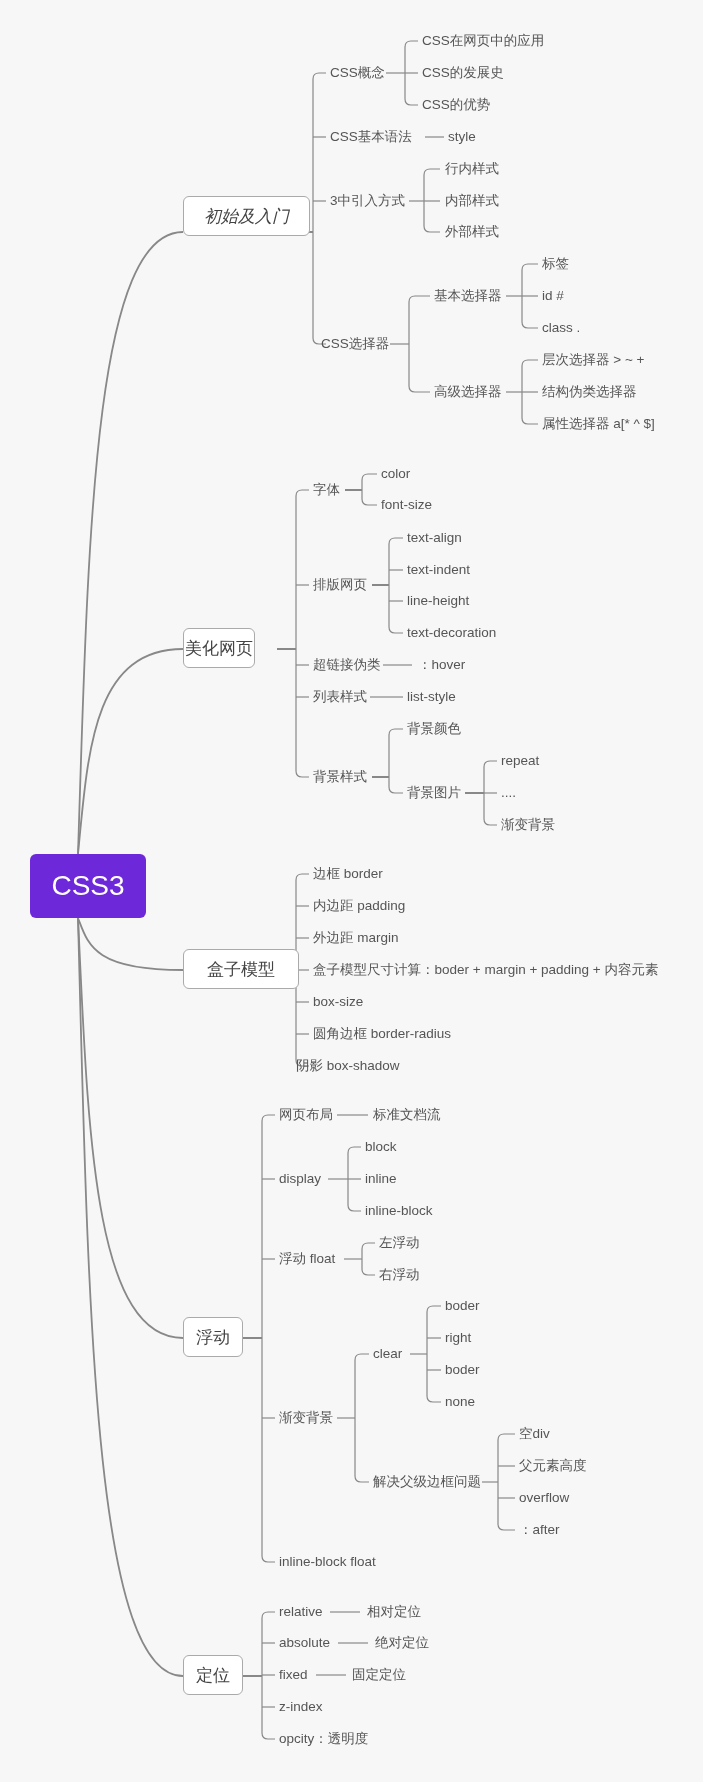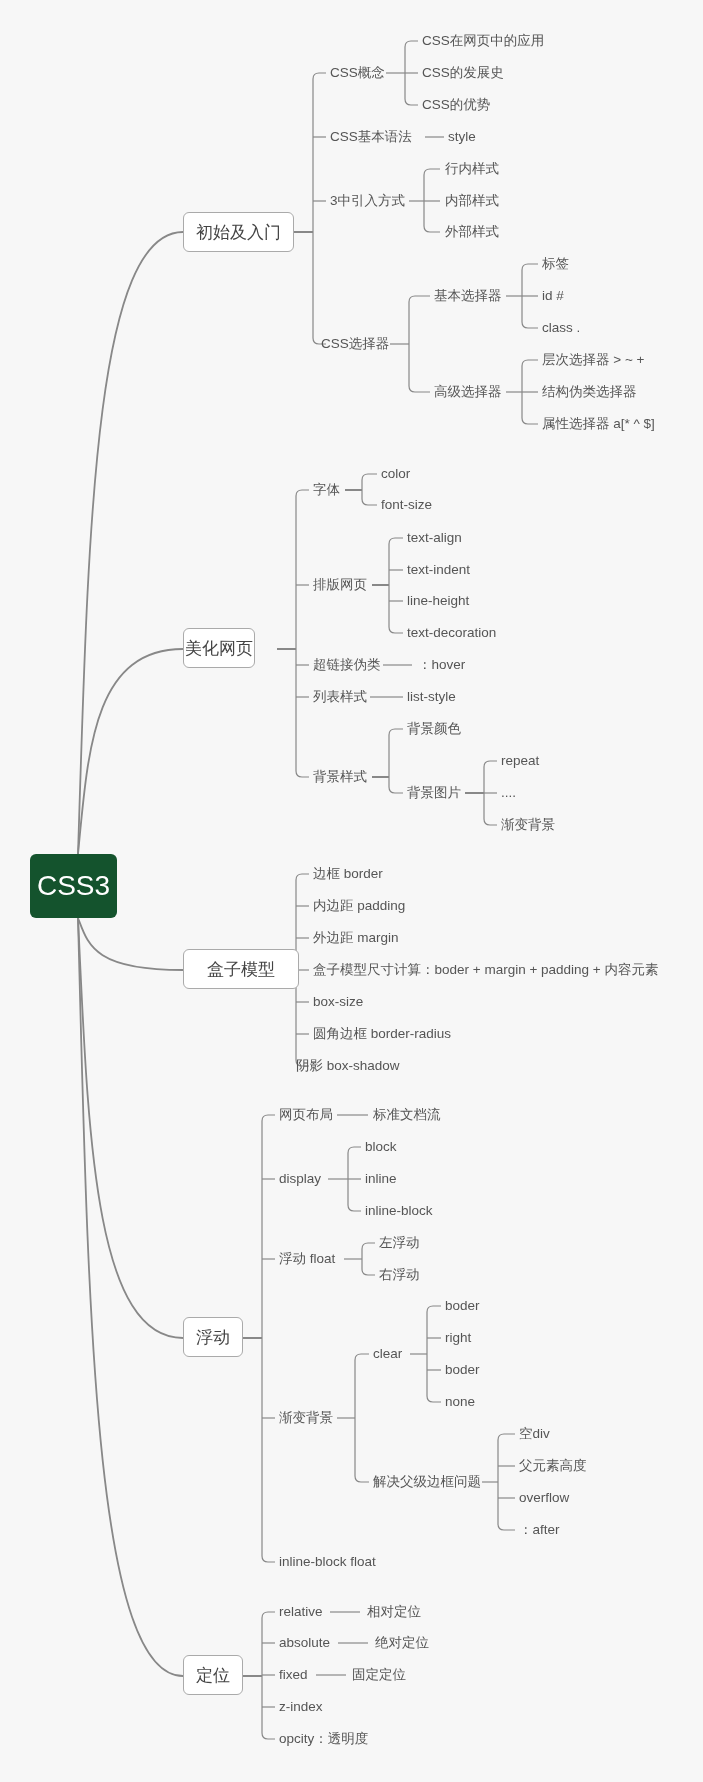--- a/index.html
+++ b/index.html
@@ -121,7 +121,7 @@
 
 <div class="root">CSS3</div>
 
-<div class="main" style="left:183px;top:212px;width:111px;">初始及入门</div>
+<div class="main" style="left:183px;top:196px;width:127px;font-style:italic;">初始及入门</div>
 <div class="main" style="left:183px;top:628px;width:72px;">美化网页</div>
 <div class="main" style="left:183px;top:949px;width:116px;">盒子模型</div>
 <div class="main" style="left:183px;top:1317px;width:60px;">浮动</div>

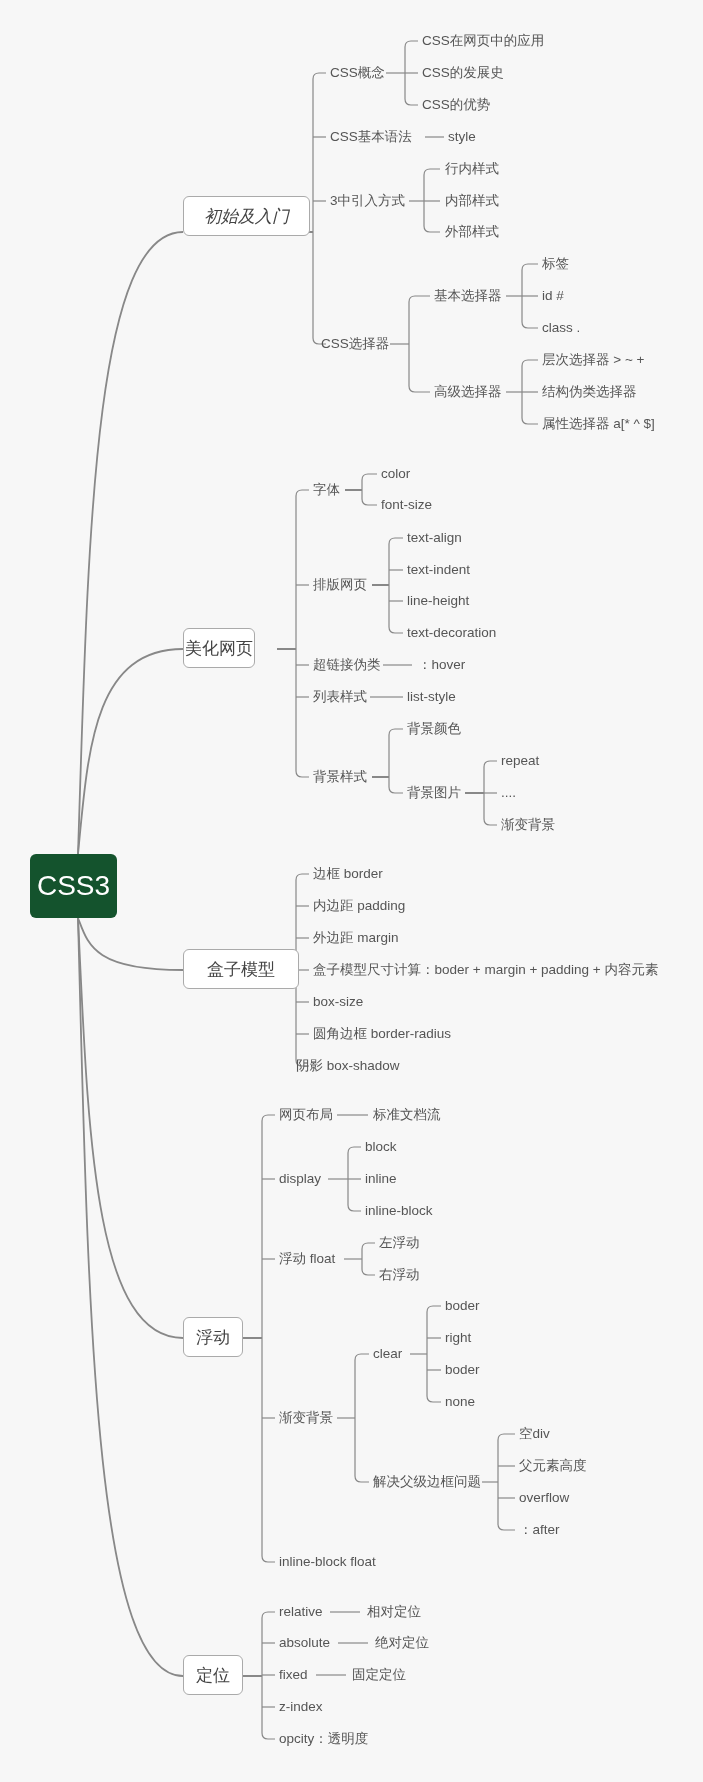--- a/index.html
+++ b/index.html
@@ -5,7 +5,7 @@
   html,body{margin:0;padding:0;background:#f7f7f7;}
   body{width:703px;height:1782px;position:relative;overflow:hidden;font-family:"Liberation Sans","DejaVu Sans",sans-serif;}
   #lines{position:absolute;left:0;top:0;}
-  .root{position:absolute;left:30px;top:854px;width:87px;height:64px;background:#14532d;border-radius:6px;color:#fff;font-size:28px;display:flex;align-items:center;justify-content:center;}
+  .root{position:absolute;left:30px;top:854px;width:116px;height:64px;background:#6d28d9;border-radius:6px;color:#fff;font-size:28px;display:flex;align-items:center;justify-content:center;}
   .main{position:absolute;height:40px;background:#fff;border:1.5px solid #aaa;border-radius:6px;box-sizing:border-box;color:#444;font-size:17px;display:flex;align-items:center;justify-content:center;}
   .t{position:absolute;font-size:13.5px;color:#555;white-space:nowrap;line-height:16px;transform:translateY(-8px);}
 </style>

